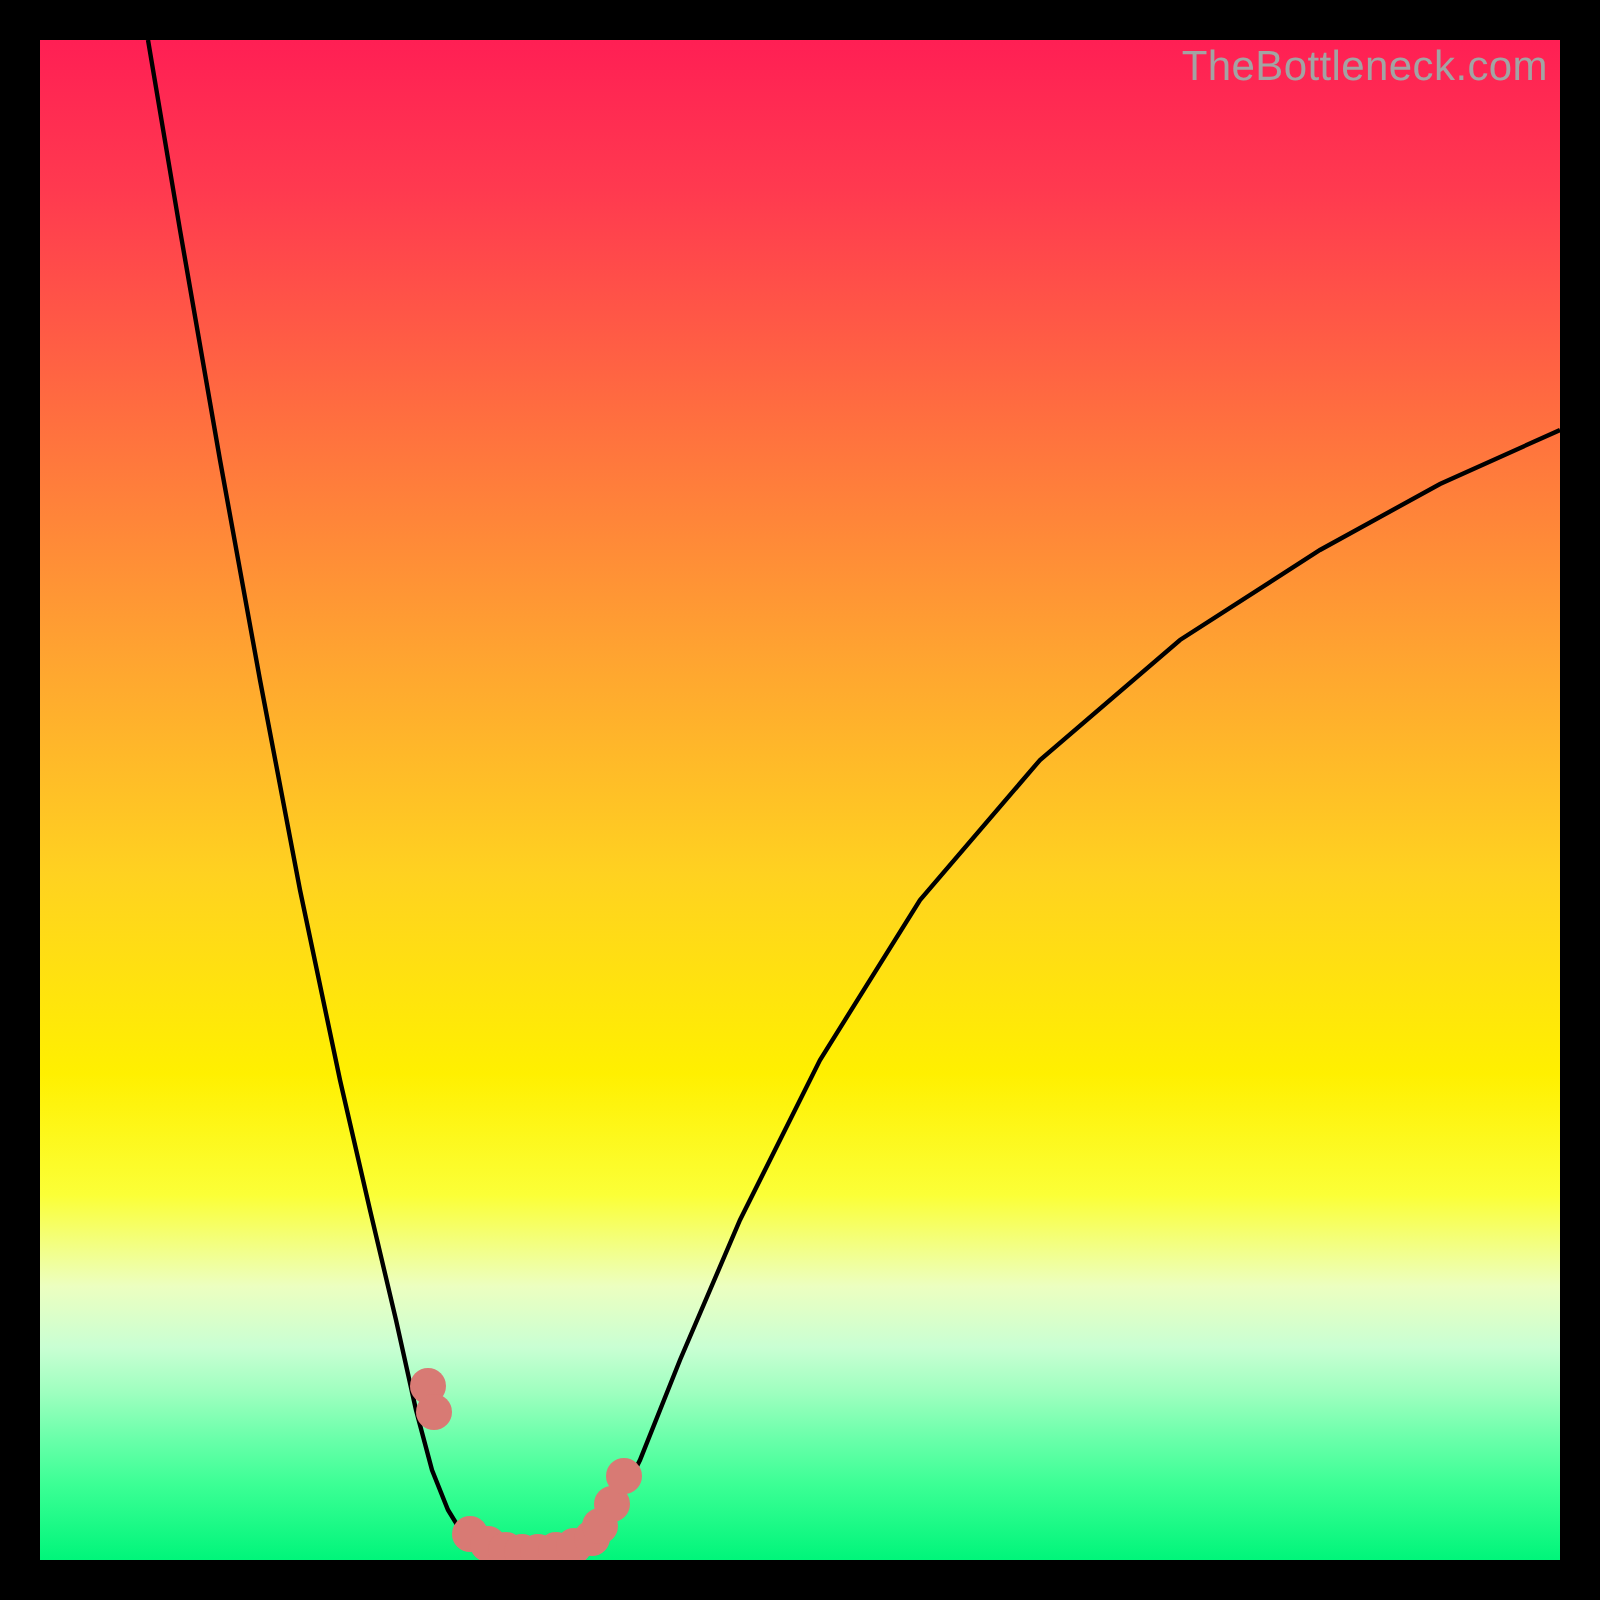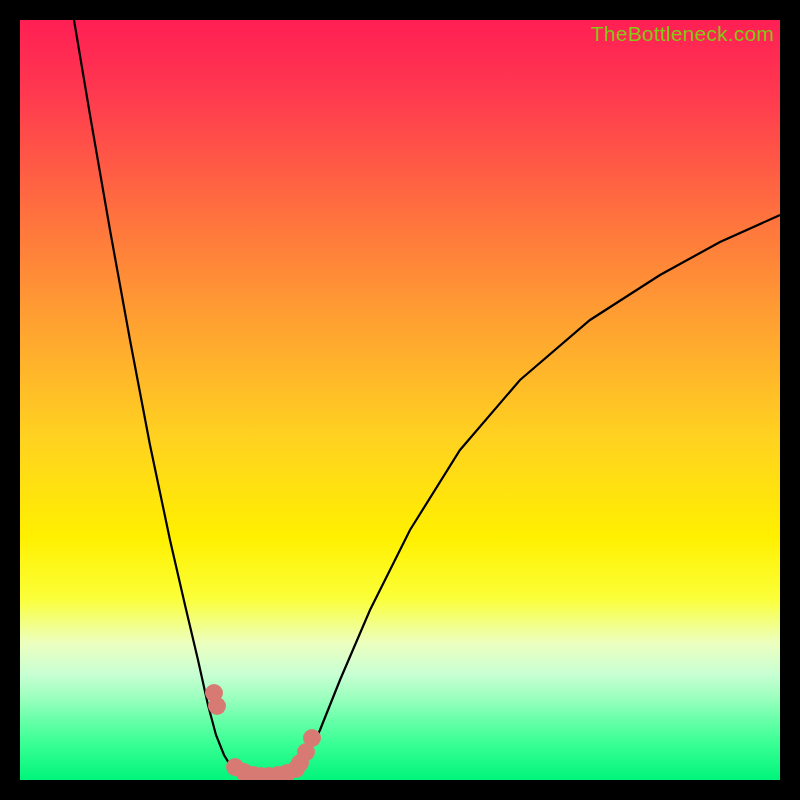--- a/index.html
+++ b/index.html
@@ -43,7 +43,7 @@
     position: absolute;
     top: 2px;
     right: 6px;
-    color: #84cc16;
+    color: #a3a3a3;
     font-size: 21px;
     letter-spacing: 0.2px;
     font-weight: 500;

